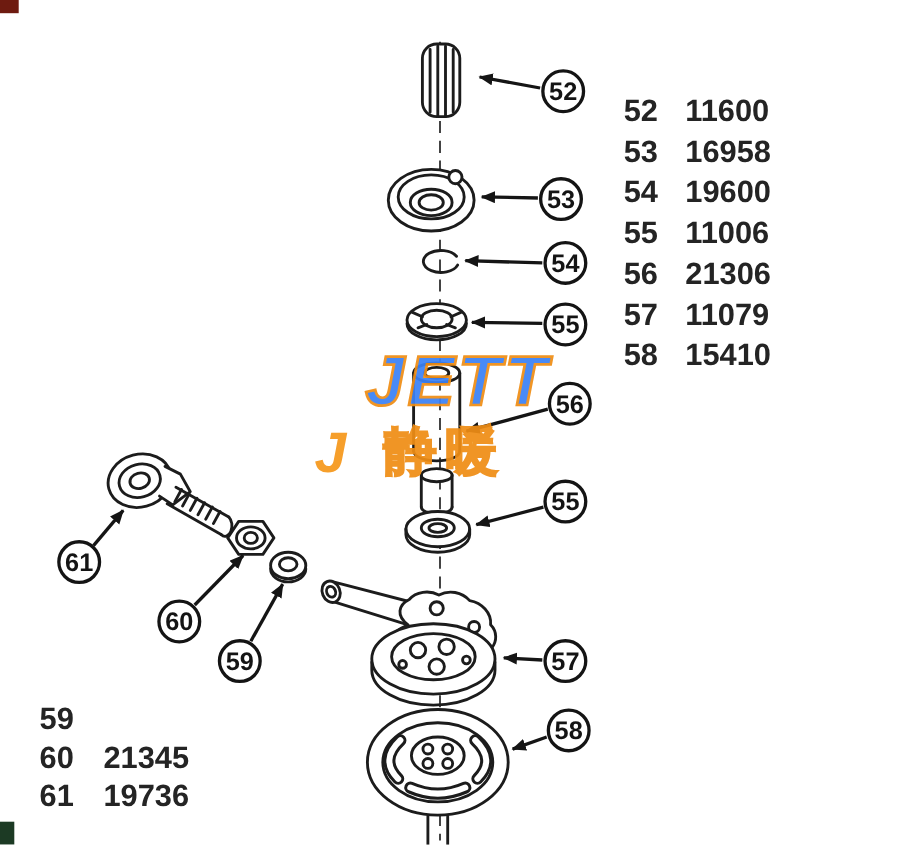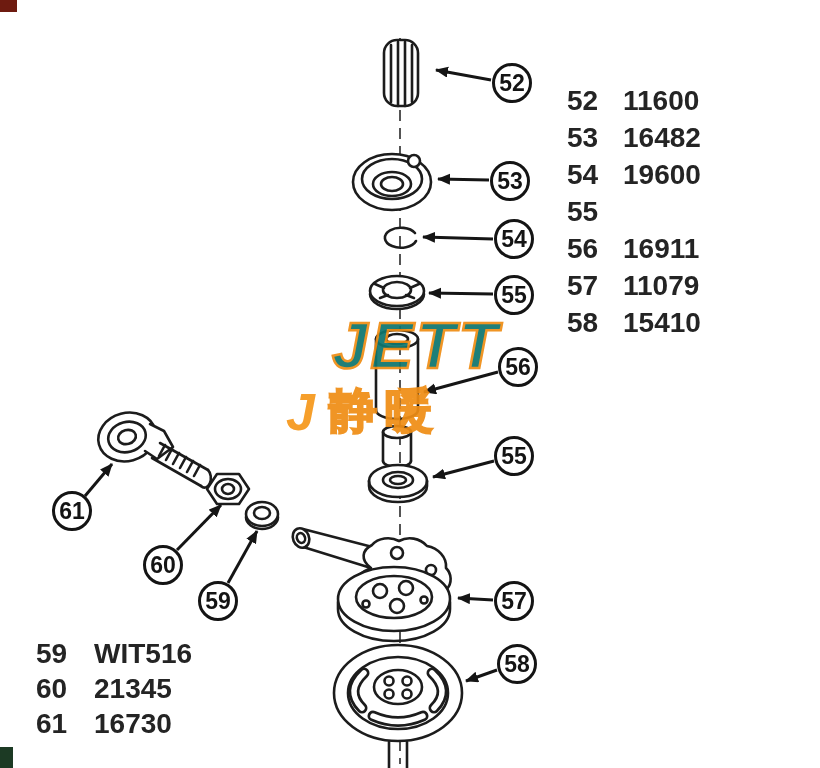--- a/index.html
+++ b/index.html
@@ -202,7 +202,7 @@
     </div>
     <div class="prow">
       <span class="pref">53</span>
-      <span class="pnum">16482</span>
+      <span class="pnum">16958</span>
     </div>
     <div class="prow">
       <span class="pref"></span>

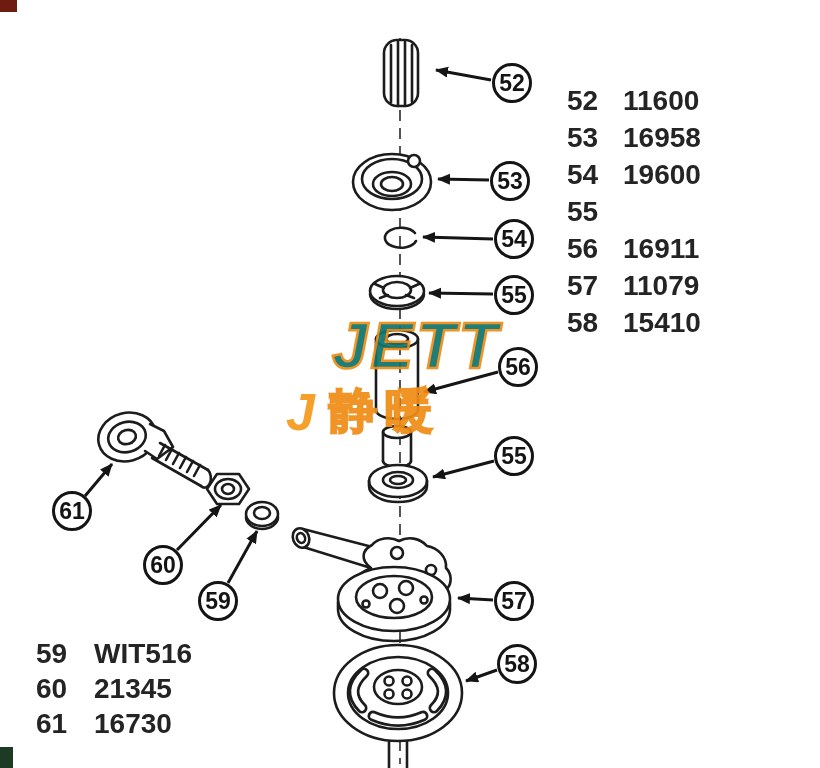--- a/index.html
+++ b/index.html
@@ -213,6 +213,7 @@
     </div>
     <div class="prow">
       <span class="pref">55</span>
+      <span class="pnum">11006</span>
     </div>
     <div class="prow">
       <span class="pref">56</span>

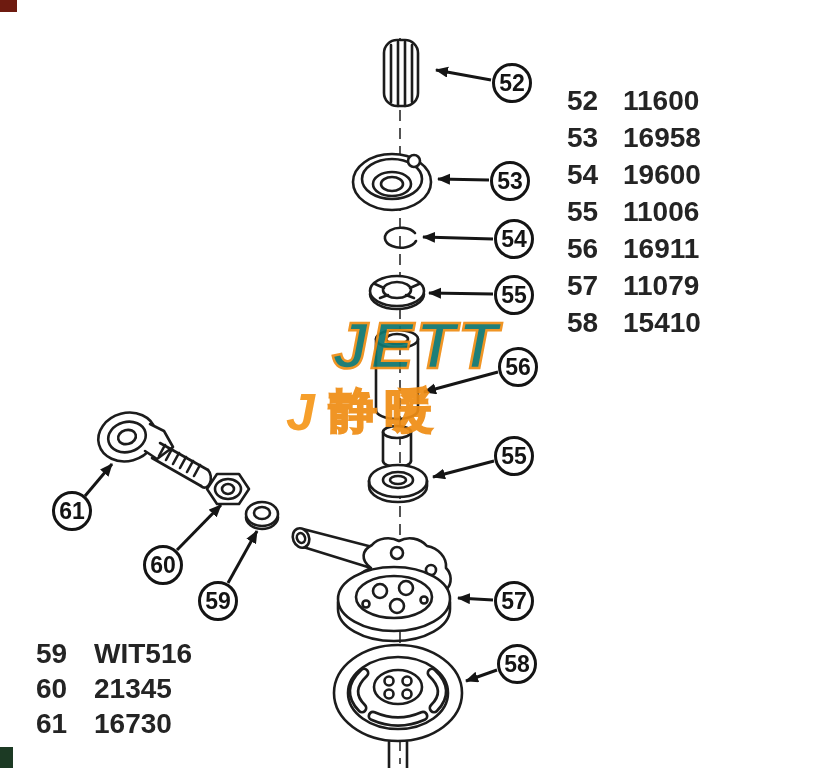--- a/index.html
+++ b/index.html
@@ -217,7 +217,7 @@
     </div>
     <div class="prow">
       <span class="pref">56</span>
-      <span class="pnum">16911</span>
+      <span class="pnum">21306</span>
     </div>
     <div class="prow">
       <span class="pref">57</span>

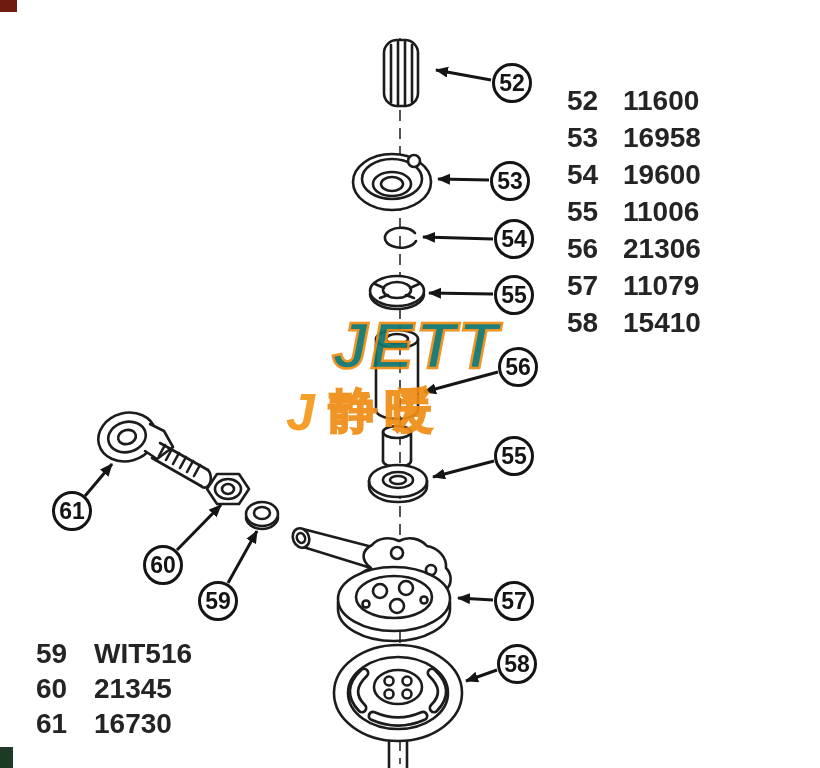--- a/index.html
+++ b/index.html
@@ -32,7 +32,7 @@
   .wm-jett {
     position: absolute; left: 332px; top: 314px; font-size: 64px; font-style: italic;
     font-weight: 900; letter-spacing: 3px; line-height: 1;
-    color: #0f766e; -webkit-text-stroke: 2.5px #ef8d15;
+    color: #3b82f6; -webkit-text-stroke: 2.5px #ef8d15;
   }
   .wm-row { position: absolute; left: 286px; top: 386px; display: flex; gap: 14px; align-items: flex-start; }
   .wm-flame { font-size: 52px; font-weight: 900; font-style: italic; color: #f6981c; line-height: 1; }

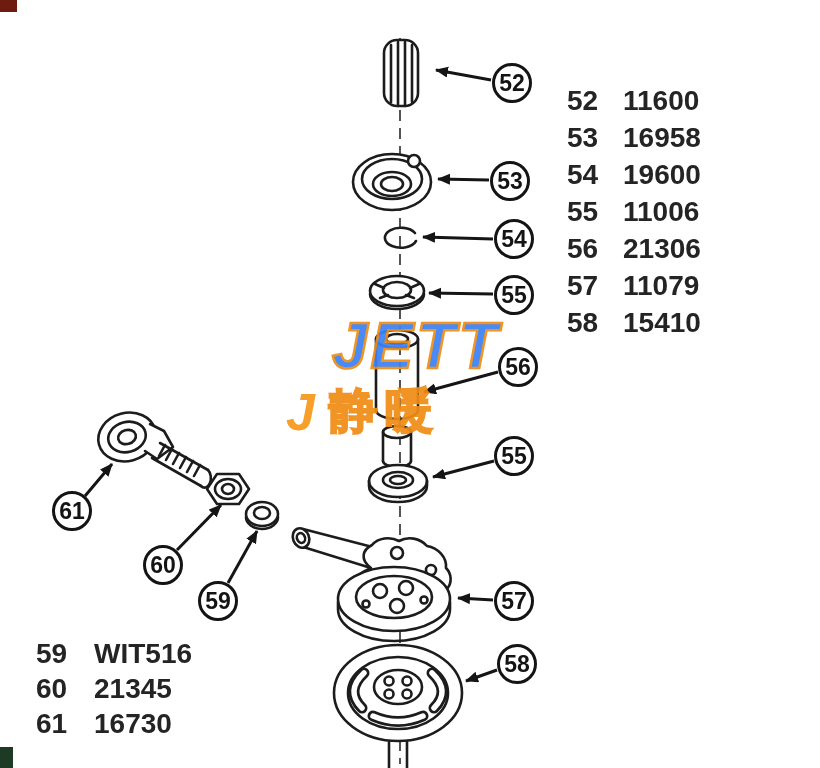--- a/index.html
+++ b/index.html
@@ -38,7 +38,7 @@
   .wm-flame { font-size: 52px; font-weight: 900; font-style: italic; color: #f6981c; line-height: 1; }
   .wm-cjk {
     font-size: 48px; font-weight: 700; line-height: 1.05; letter-spacing: 8px;
-    color: #ffda85; -webkit-text-stroke: 2px #ef8d15;
+    color: #ffda85; margin-left: 20px; -webkit-text-stroke: 2px #ef8d15;
   }
 
   .corner-mark { position: absolute; }

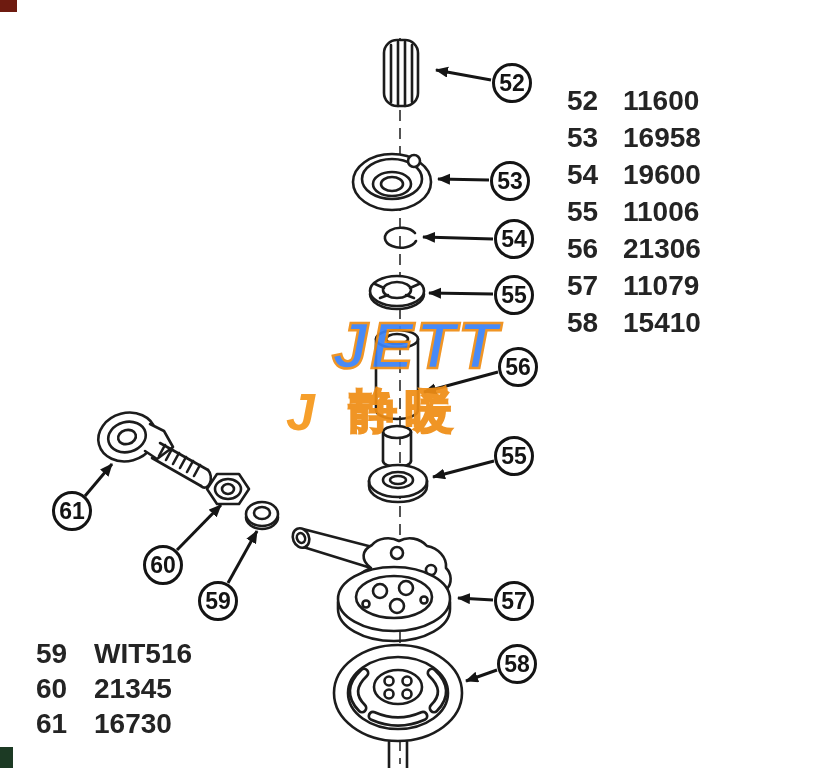--- a/index.html
+++ b/index.html
@@ -235,7 +235,6 @@
   <div class="plist bottom">
     <div class="prow">
       <span class="pref">59</span>
-      <span class="pnum">WIT516</span>
     </div>
     <div class="prow">
       <span class="pref">60</span>

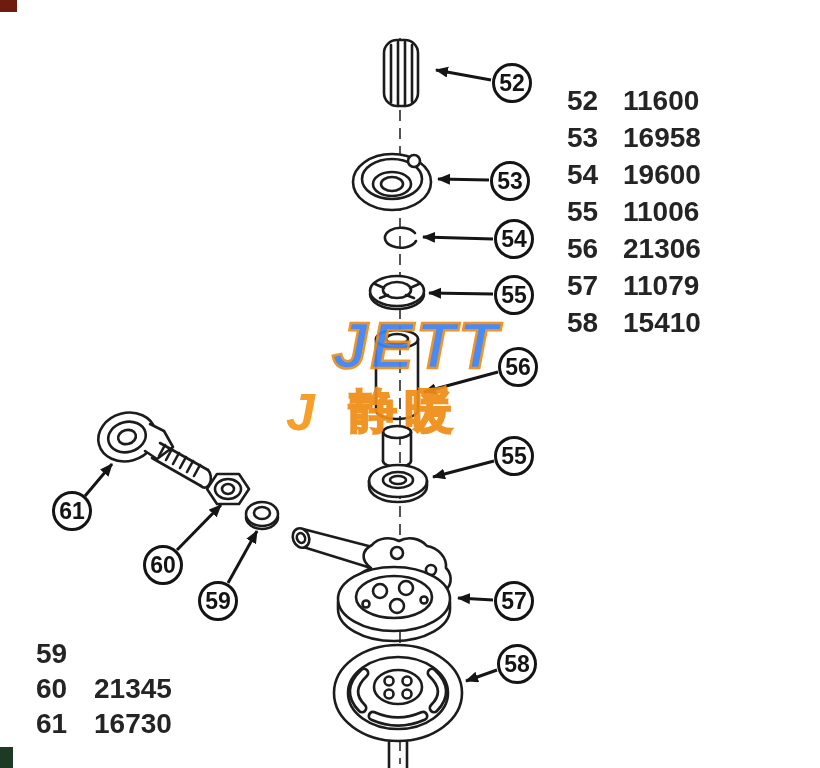--- a/index.html
+++ b/index.html
@@ -242,7 +242,7 @@
     </div>
     <div class="prow">
       <span class="pref">61</span>
-      <span class="pnum">16730</span>
+      <span class="pnum">19736</span>
     </div>
   </div>
 

